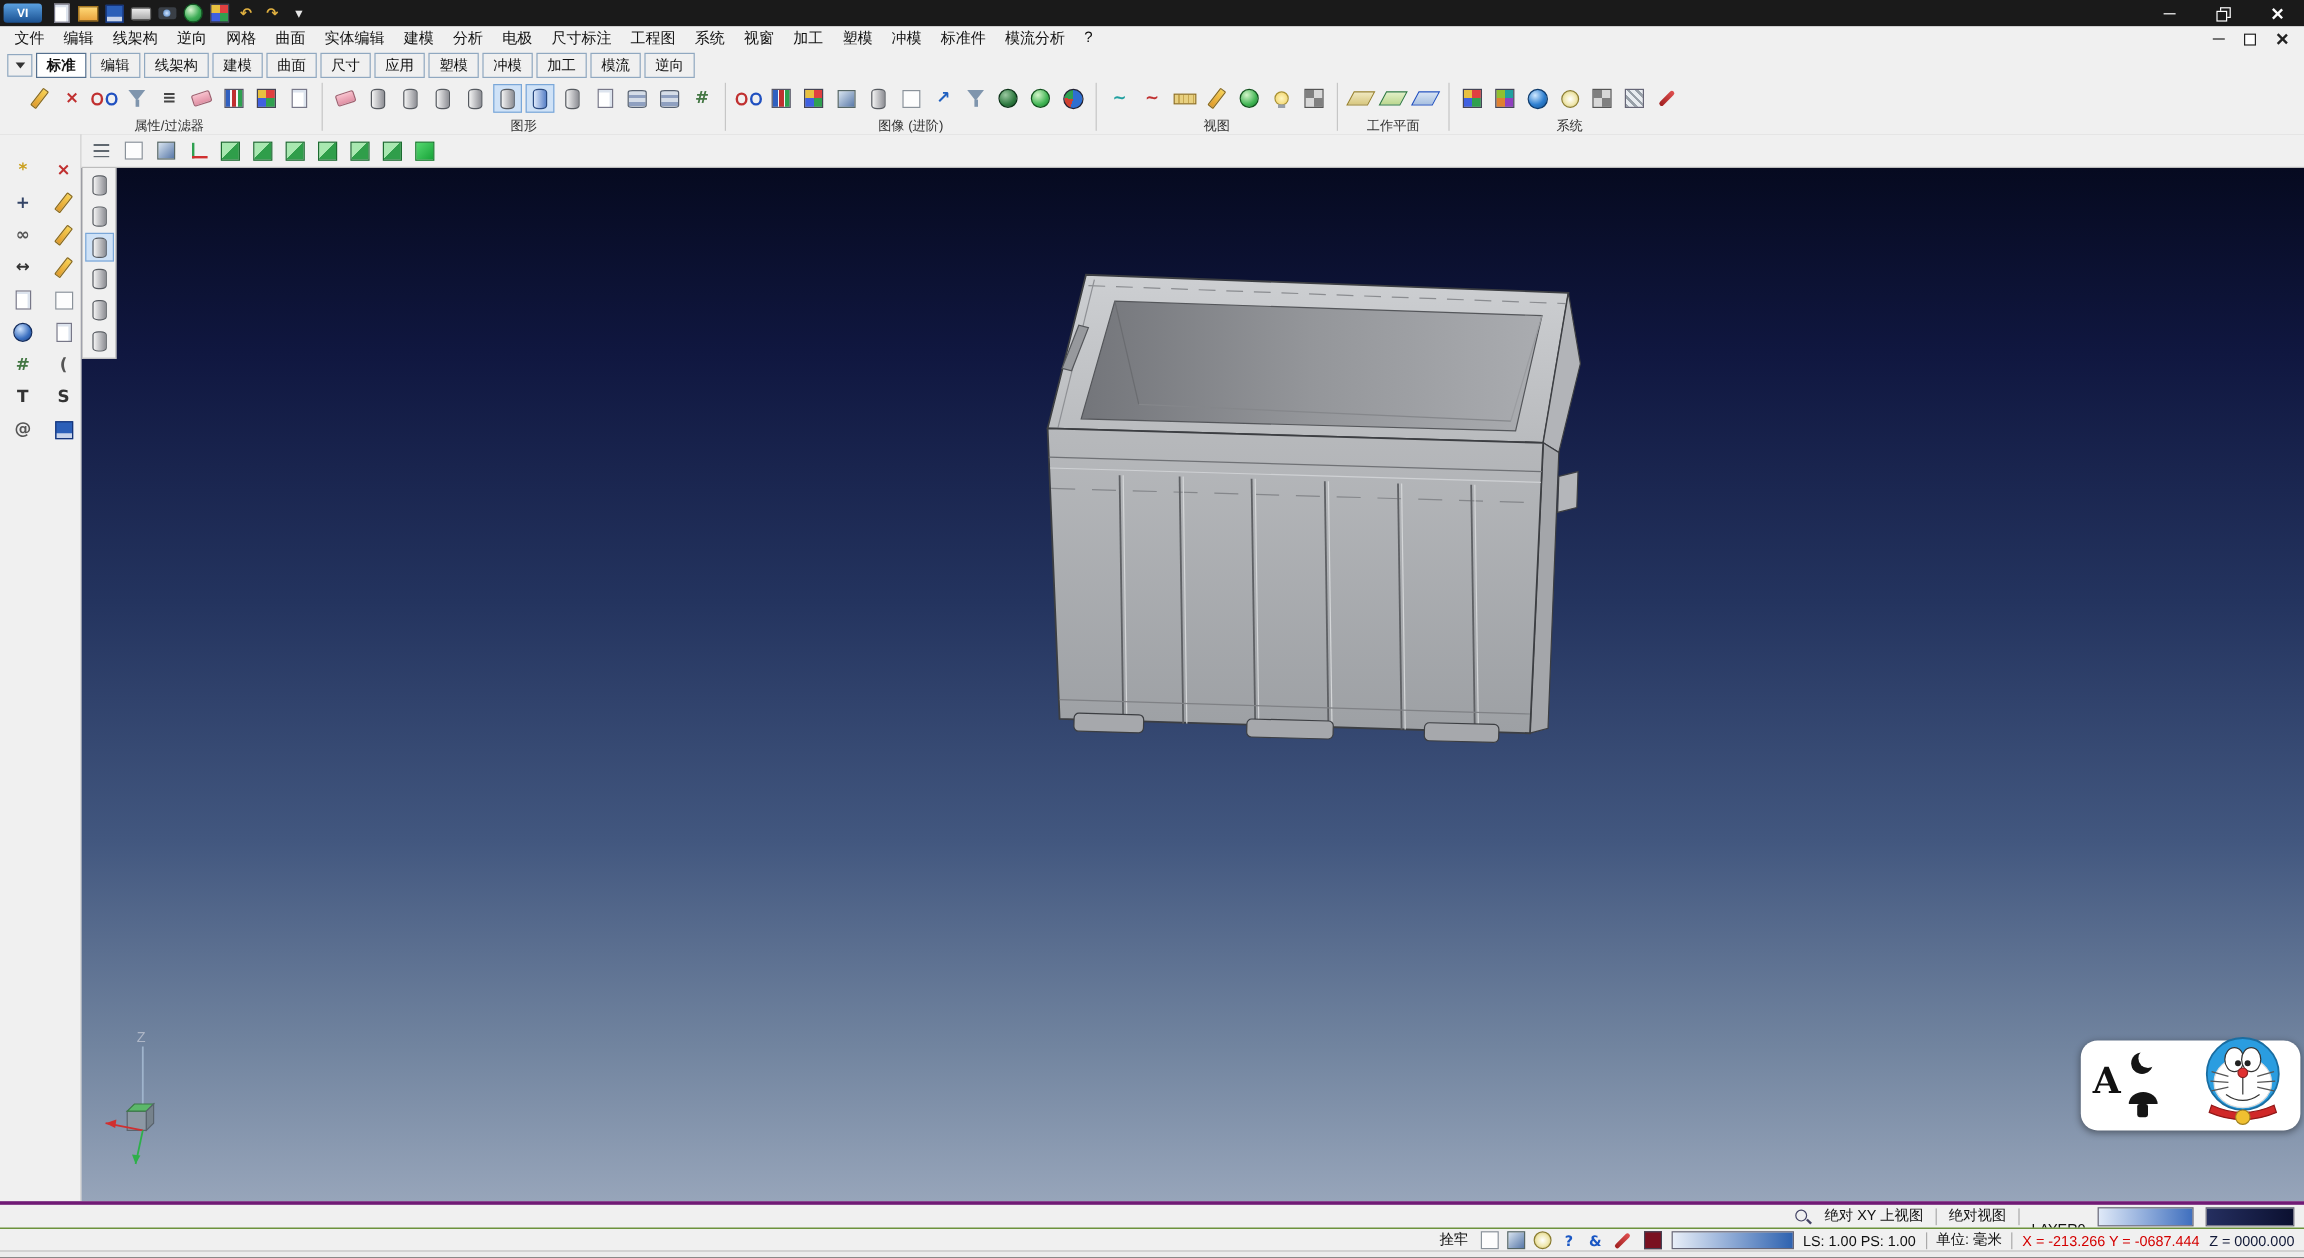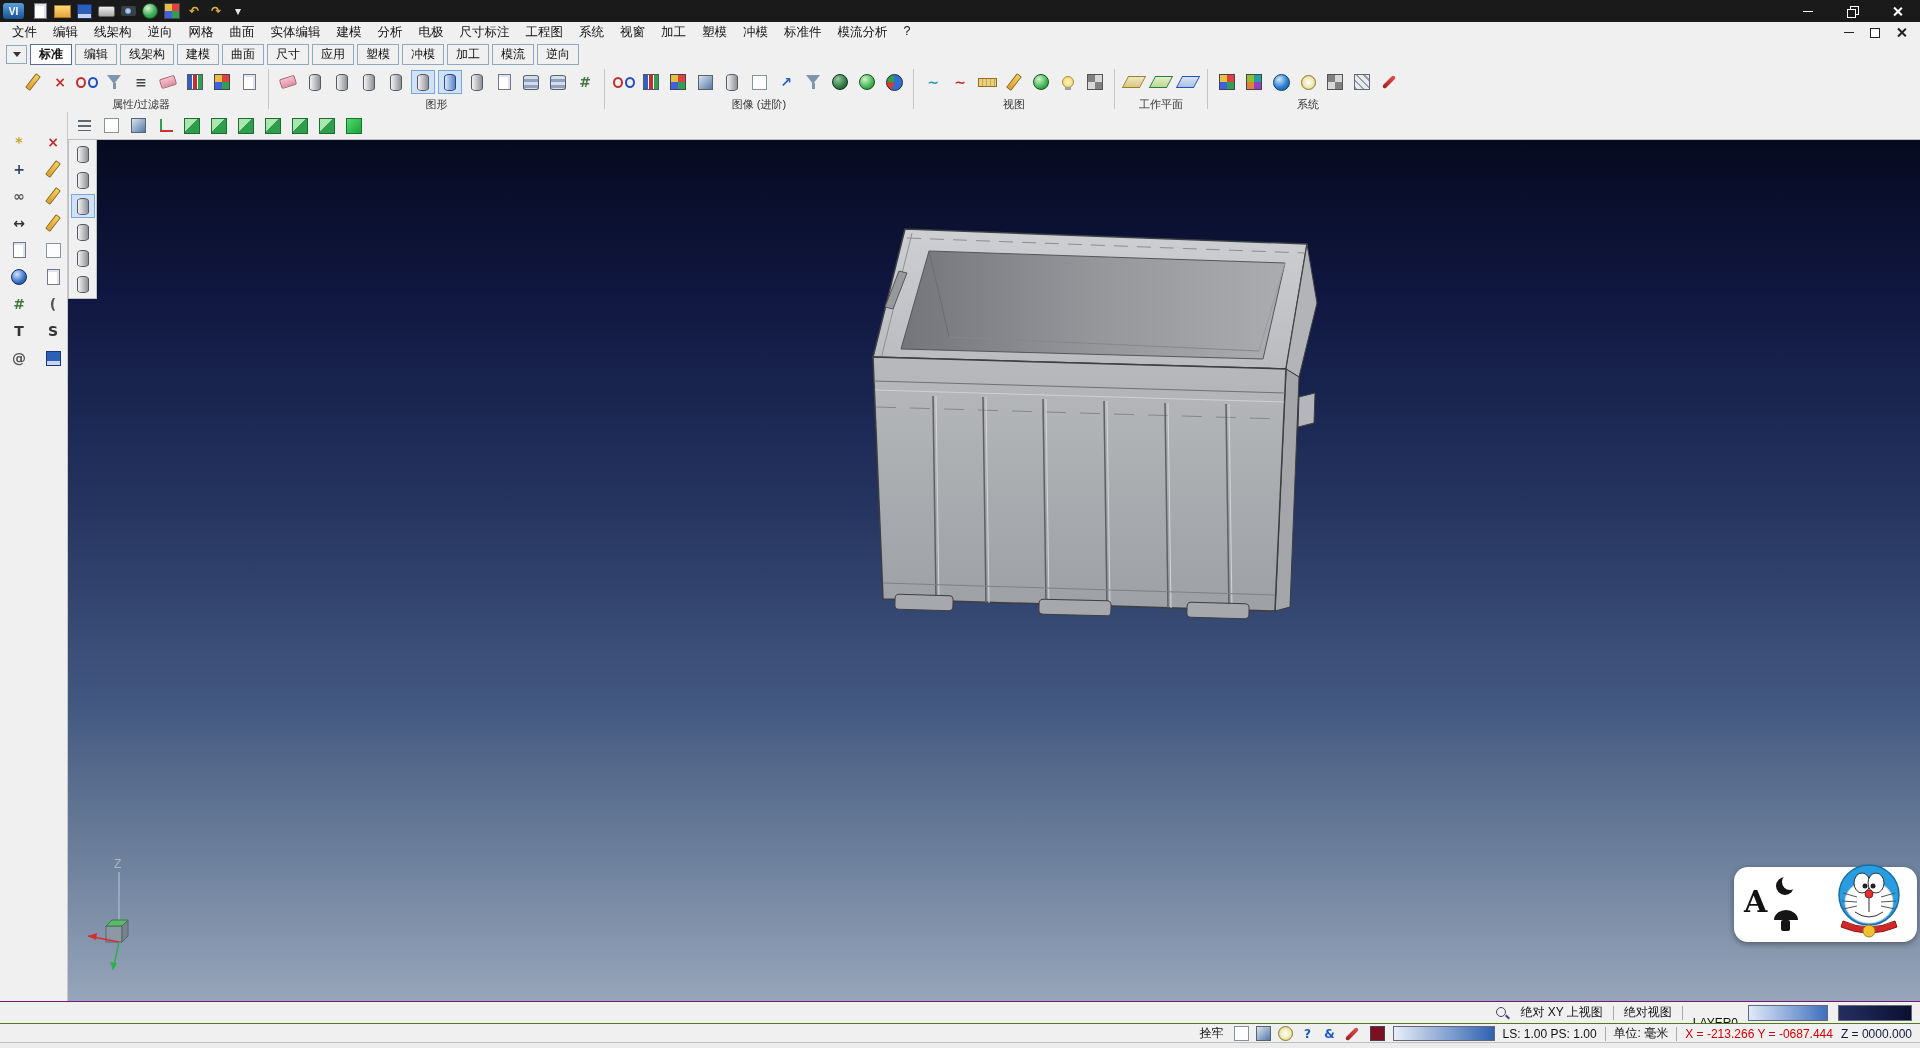--- a/index.html
+++ b/index.html
@@ -8,7 +8,7 @@
 
   
   .titlebar{position:absolute;top:0;left:0;right:0;height:22px;background:#1a1a1a;display:flex;align-items:center;color:#fff;}
-  .vi-logo{width:21px;height:16px;margin-left:3px;background:linear-gradient(#5aa0e0,#1a5090);border-radius:3px;
+  .vi-logo{width:32px;height:16px;margin-left:3px;background:linear-gradient(#5aa0e0,#1a5090);border-radius:3px;
            display:flex;align-items:center;justify-content:center;font-size:10px;font-weight:bold;color:#fff;flex:none;}
   .qat{display:flex;align-items:center;gap:2px;margin-left:6px;}
   .title-text{position:absolute;left:300px;right:300px;text-align:center;font-size:12px;color:#f2f2f2;pointer-events:none;}

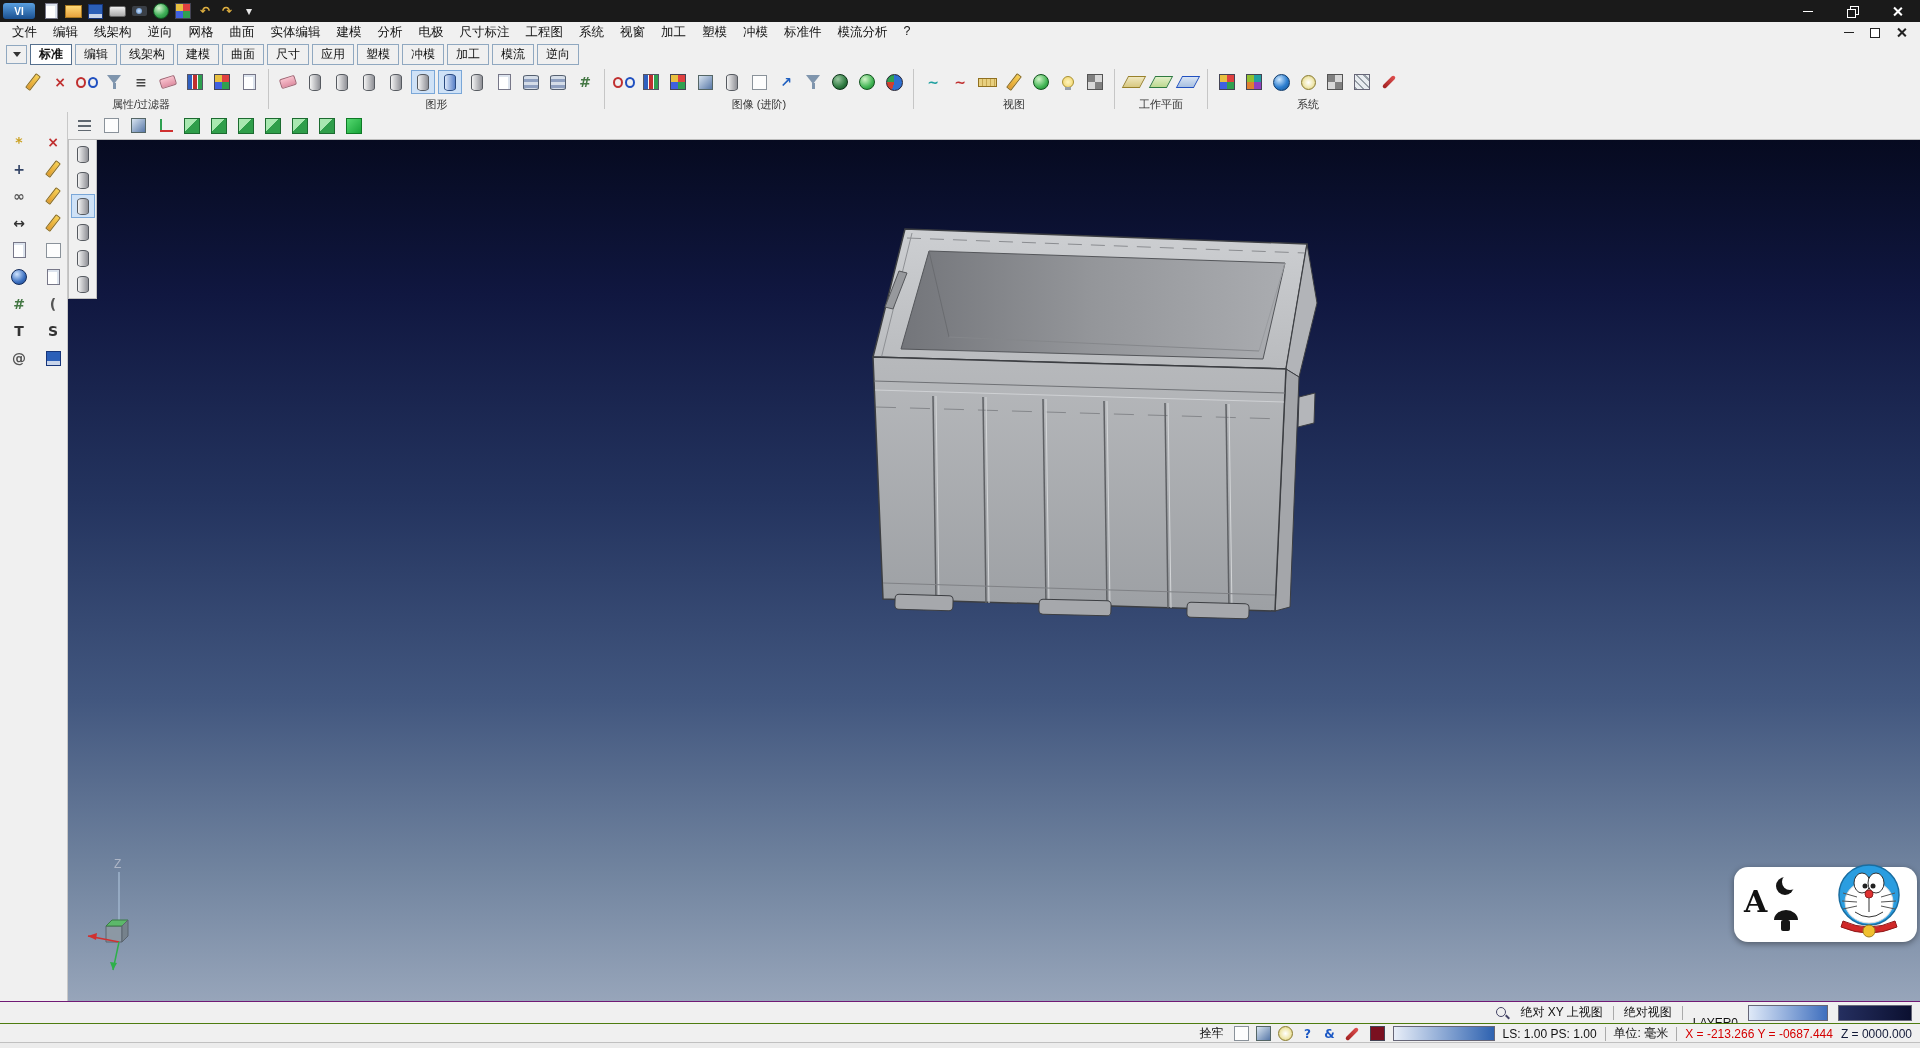--- a/index.html
+++ b/index.html
@@ -62,7 +62,7 @@
   .st-dora{margin-left:auto;margin-top:-10px;flex:none;}
 
   
-  .status1{position:absolute;left:0;right:0;bottom:25px;height:22px;background:#f0f0f0;border-top:1px solid #701a75;
+  .status1{position:absolute;left:0;right:0;bottom:25px;height:22px;background:#f0f0f0;border-top:3px solid #701a75;
     display:flex;align-items:center;justify-content:flex-end;gap:10px;padding-right:8px;box-sizing:border-box;}
   .status2{position:absolute;left:0;right:0;bottom:5px;height:20px;background:#f0f0f0;border-top:1px solid #4d7c0f;
     display:flex;align-items:center;gap:8px;padding-right:8px;box-sizing:border-box;}

